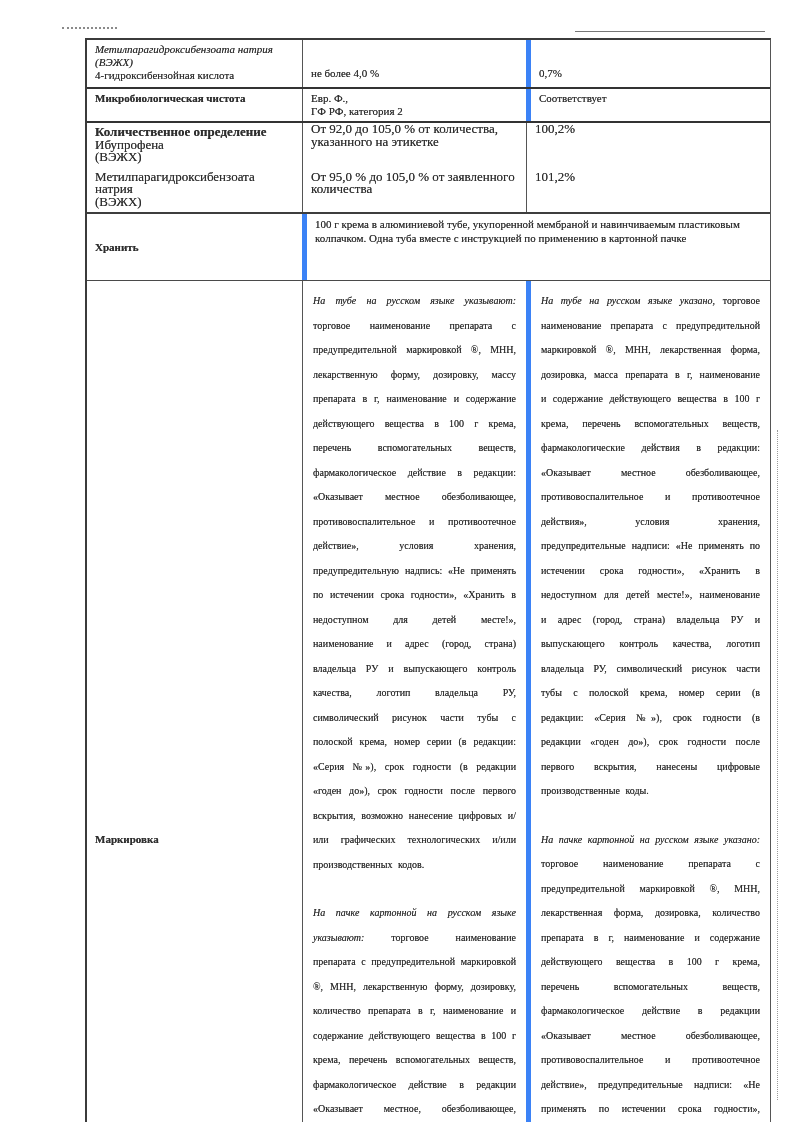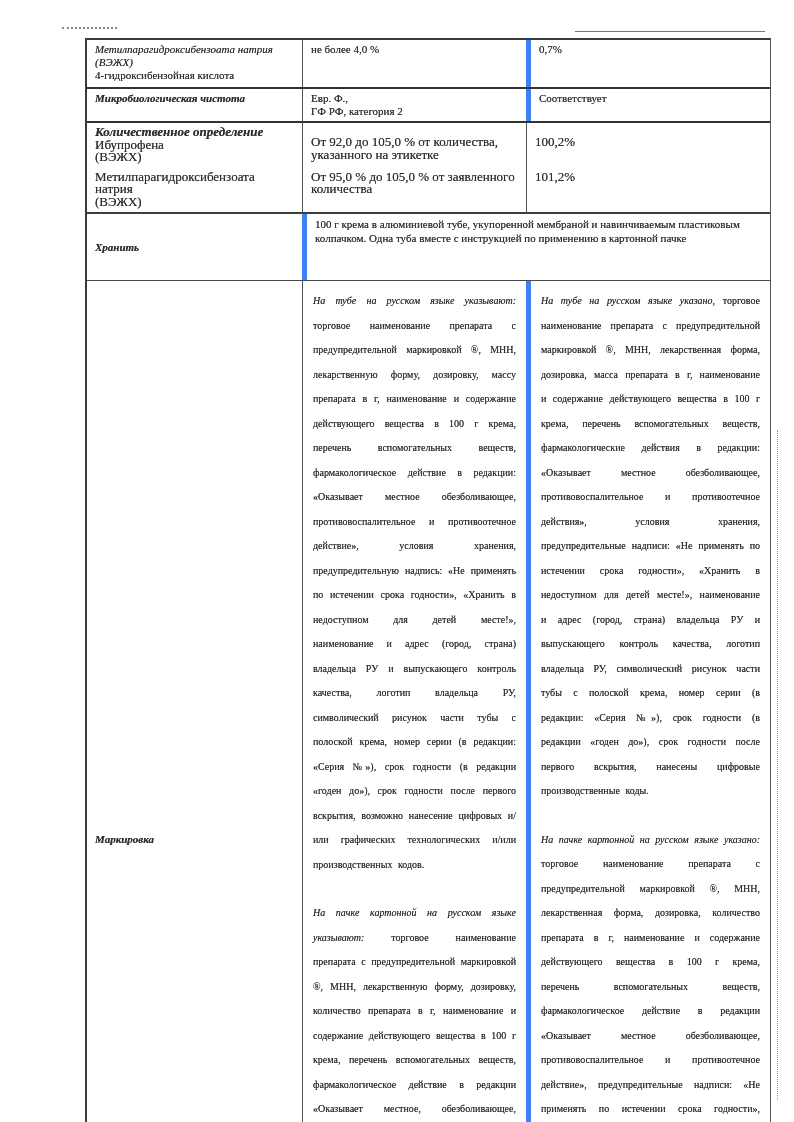--- a/index.html
+++ b/index.html
@@ -27,7 +27,7 @@
   .r2{min-height:27px;}
   .r4{min-height:68px;}
   .r5{min-height:780px;}
-  .bottom{display:flex;padding-bottom:7px;}
+  .bottom{display:flex;align-items:flex-end;padding-bottom:7px;}
   .bold{font-weight:bold;font-style:italic;}
   .it{font-style:italic;}
   

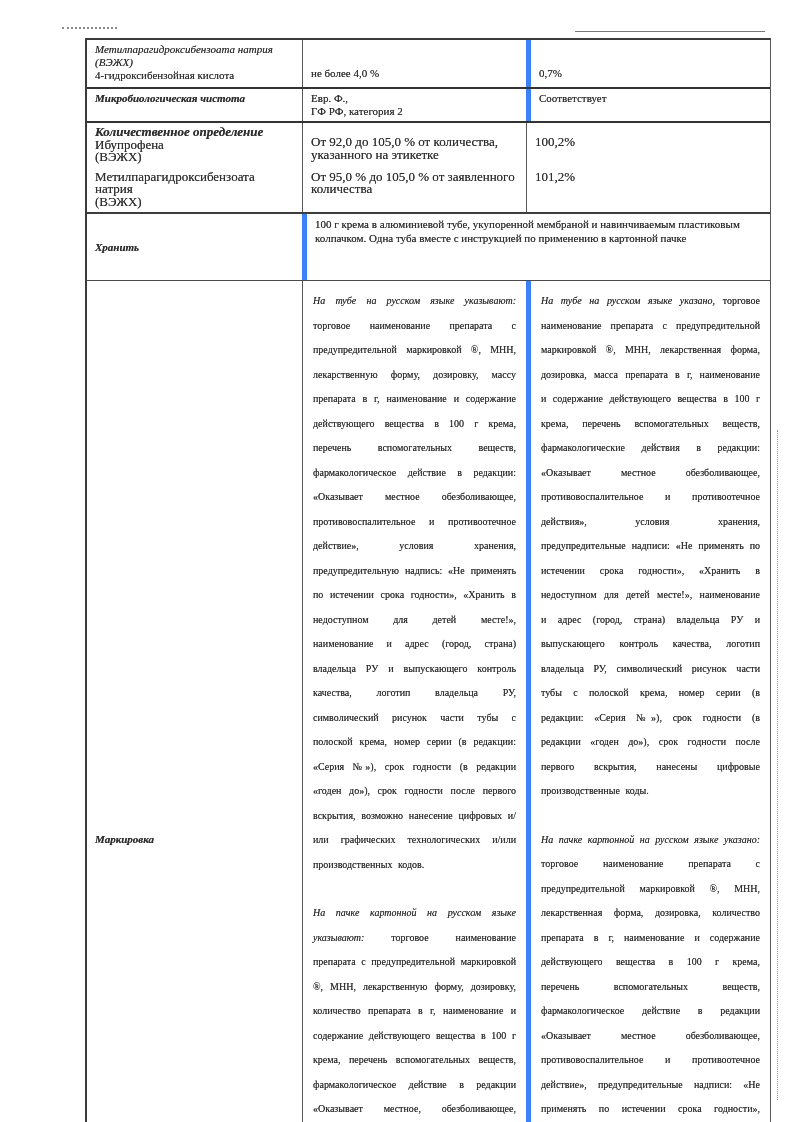--- a/index.html
+++ b/index.html
@@ -28,7 +28,7 @@
   .r4{min-height:68px;}
   .r5{min-height:780px;}
   .bottom{display:flex;align-items:flex-end;padding-bottom:7px;}
-  .bold{font-weight:bold;font-style:italic;}
+  .bold{font-weight:bold;}
   .it{font-style:italic;}
   
   .r3{display:grid;grid-template-columns:215px 224px 1fr;min-height:68px;}

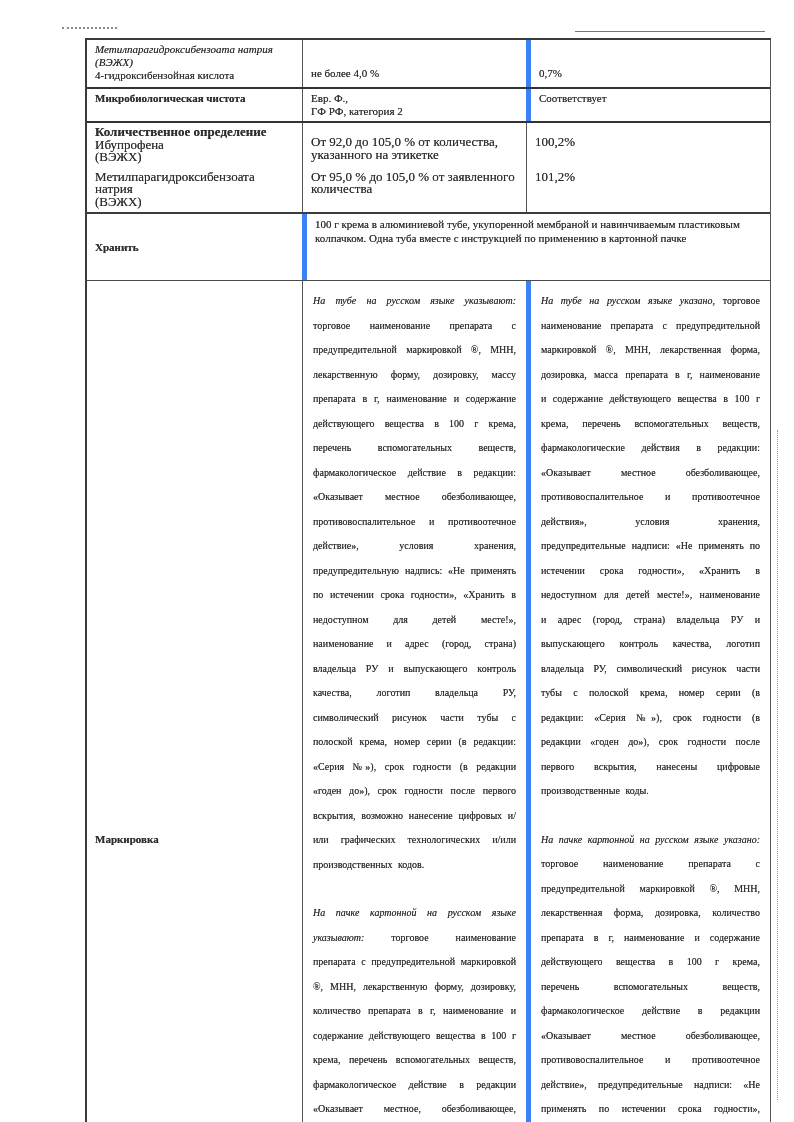--- a/index.html
+++ b/index.html
@@ -35,7 +35,7 @@
   .r3 .gc{box-sizing:border-box;padding:2px 8px;font-size:13px;line-height:12.5px;}
   .r3 .bleft{border-left:1px solid #555;}
   .r3 .sub-top{padding-top:3px;}
-  .r3 .spec-top{padding-top:13px;}
+  .r3 .spec-top{padding-top:0;}
   .r3 .sub-bot{padding-top:5px;padding-bottom:4px;}
   
   .r4 .c{line-height:13.5px;padding-top:4px;}

